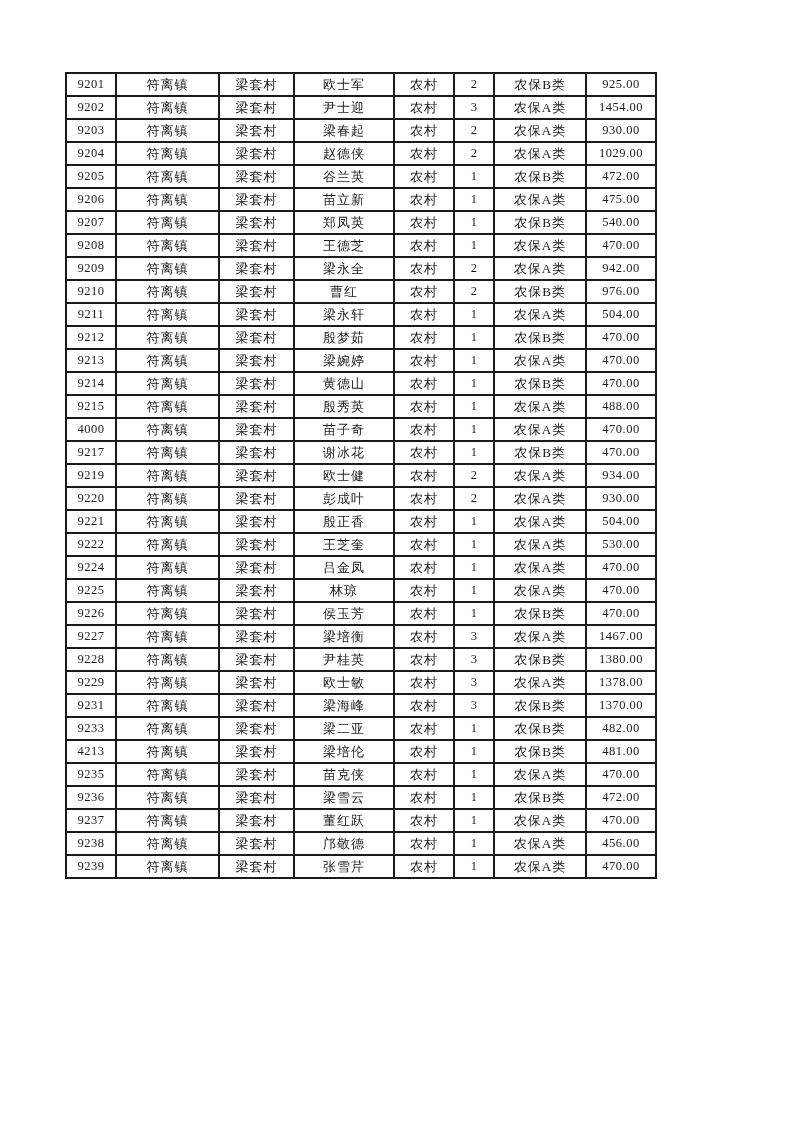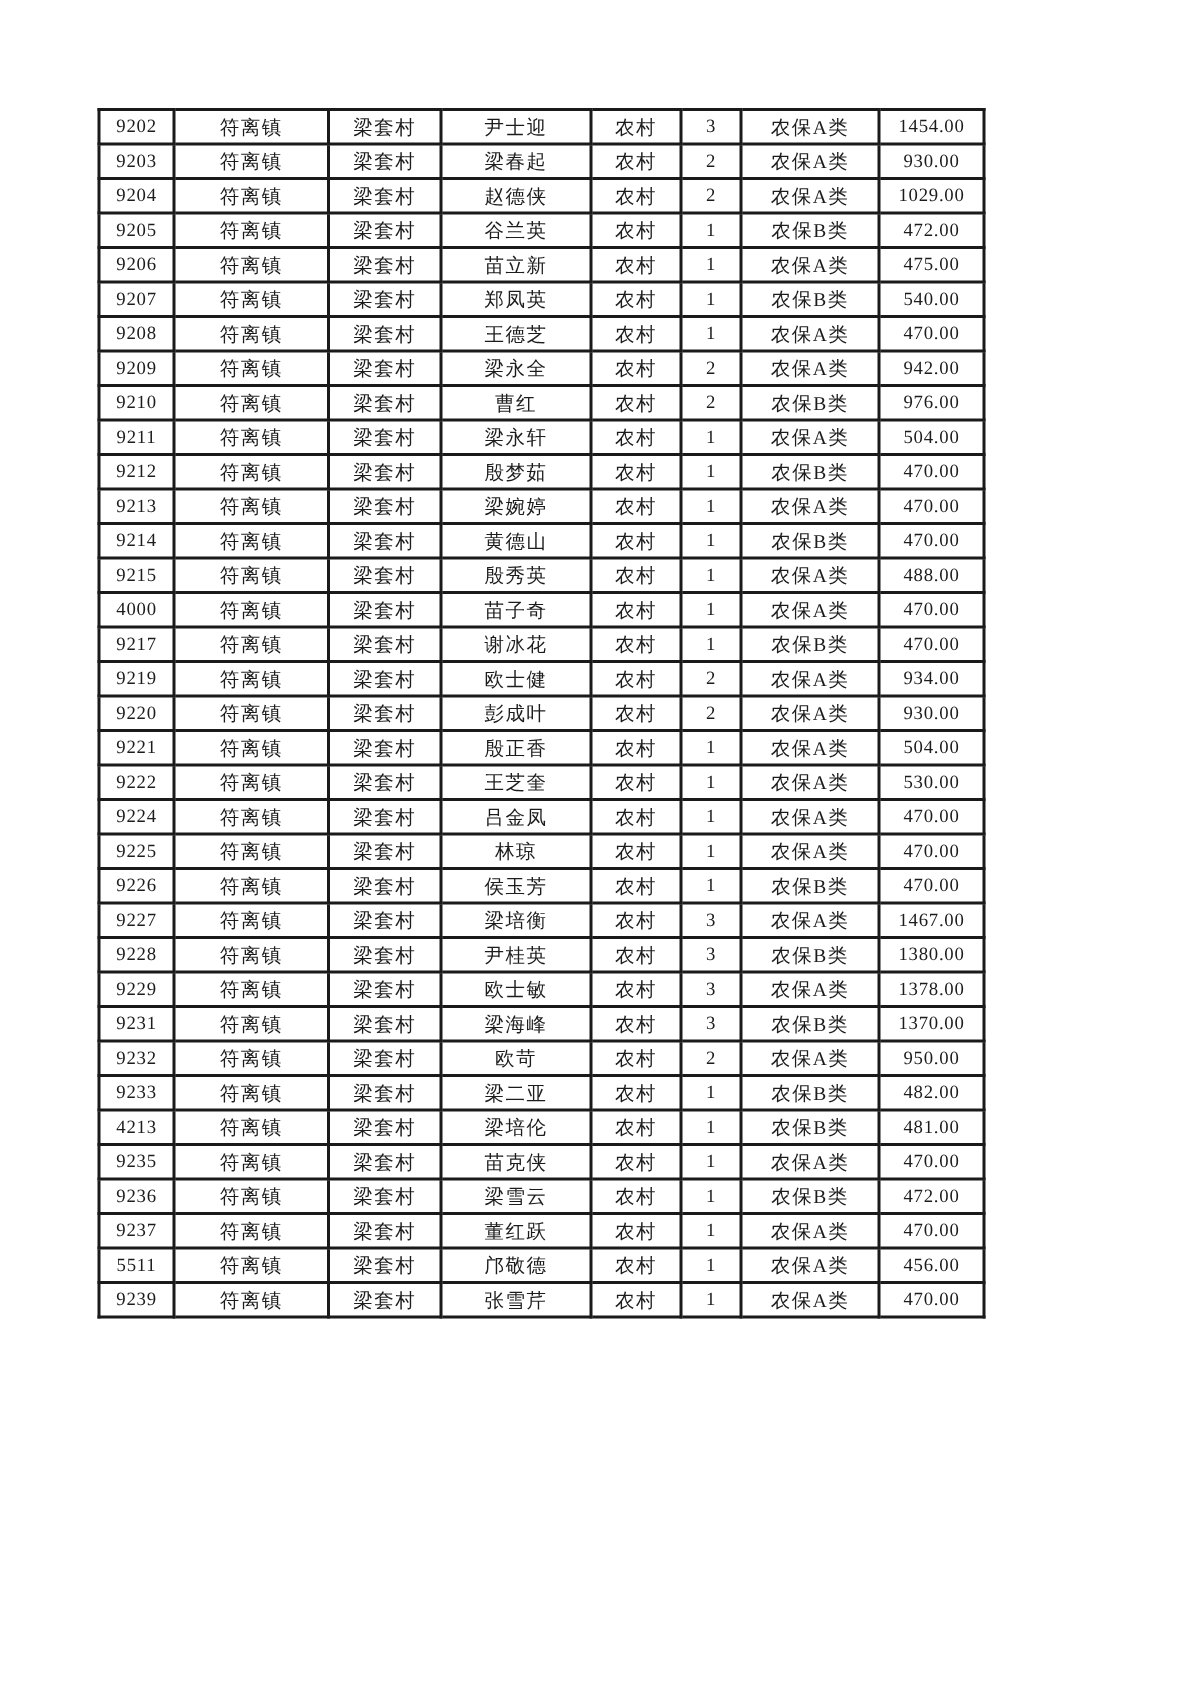--- a/index.html
+++ b/index.html
@@ -67,6 +67,16 @@
     </colgroup>
     <tbody id="record-tbody">
         <tr>
+          <td class="cell-id">9201</td>
+          <td class="cell-town">符离镇</td>
+          <td class="cell-village">梁套村</td>
+          <td class="cell-name">欧士军</td>
+          <td class="cell-category">农村</td>
+          <td class="cell-count">2</td>
+          <td class="cell-insurance-type">农保B类</td>
+          <td class="cell-amount">925.00</td>
+        </tr>
+        <tr>
           <td class="cell-id">9202</td>
           <td class="cell-town">符离镇</td>
           <td class="cell-village">梁套村</td>

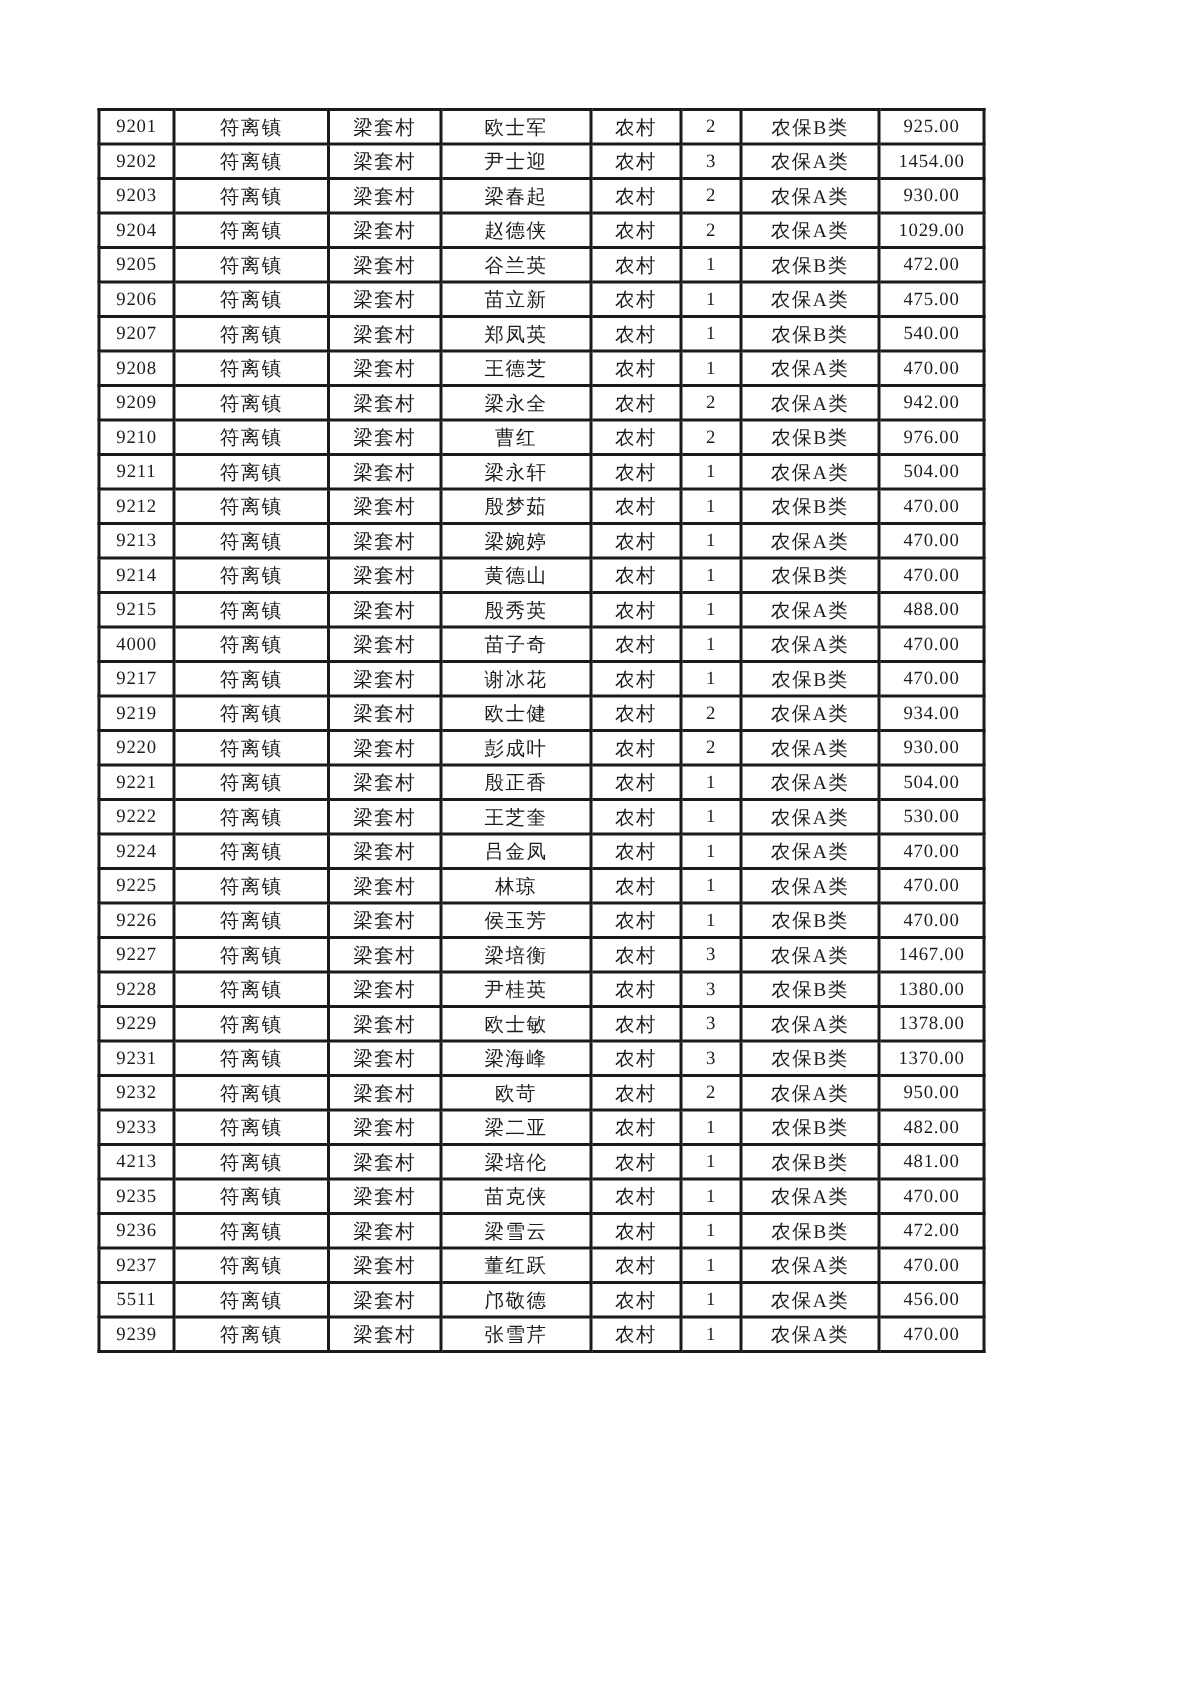--- a/index.html
+++ b/index.html
@@ -347,16 +347,6 @@
           <td class="cell-amount">1370.00</td>
         </tr>
         <tr>
-          <td class="cell-id">9232</td>
-          <td class="cell-town">符离镇</td>
-          <td class="cell-village">梁套村</td>
-          <td class="cell-name">欧苛</td>
-          <td class="cell-category">农村</td>
-          <td class="cell-count">2</td>
-          <td class="cell-insurance-type">农保A类</td>
-          <td class="cell-amount">950.00</td>
-        </tr>
-        <tr>
           <td class="cell-id">9233</td>
           <td class="cell-town">符离镇</td>
           <td class="cell-village">梁套村</td>

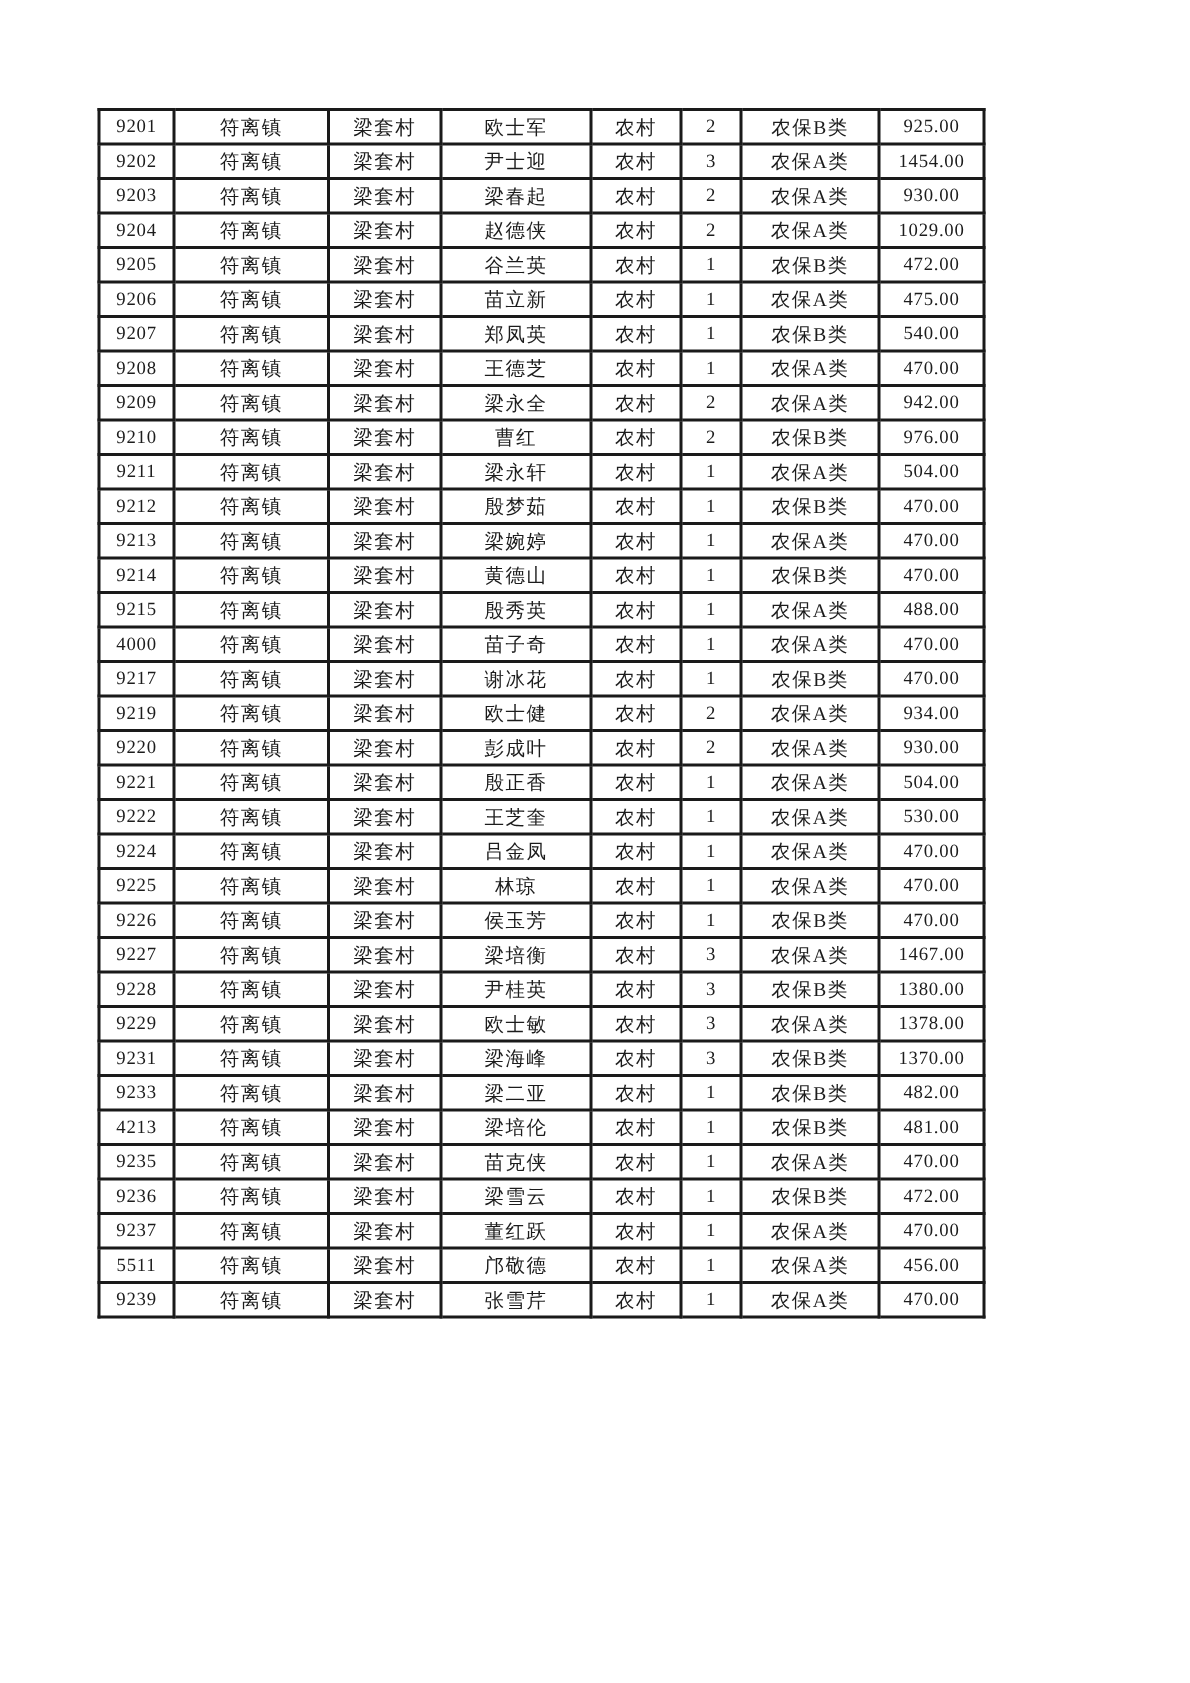--- a/index.html
+++ b/index.html
@@ -397,7 +397,7 @@
           <td class="cell-amount">470.00</td>
         </tr>
         <tr>
-          <td class="cell-id">5511</td>
+          <td class="cell-id">9238</td>
           <td class="cell-town">符离镇</td>
           <td class="cell-village">梁套村</td>
           <td class="cell-name">邝敬德</td>

